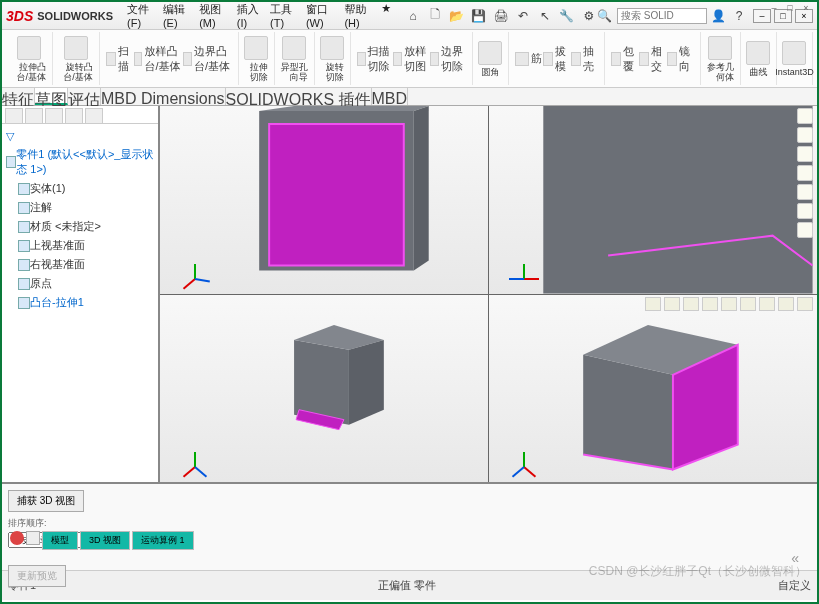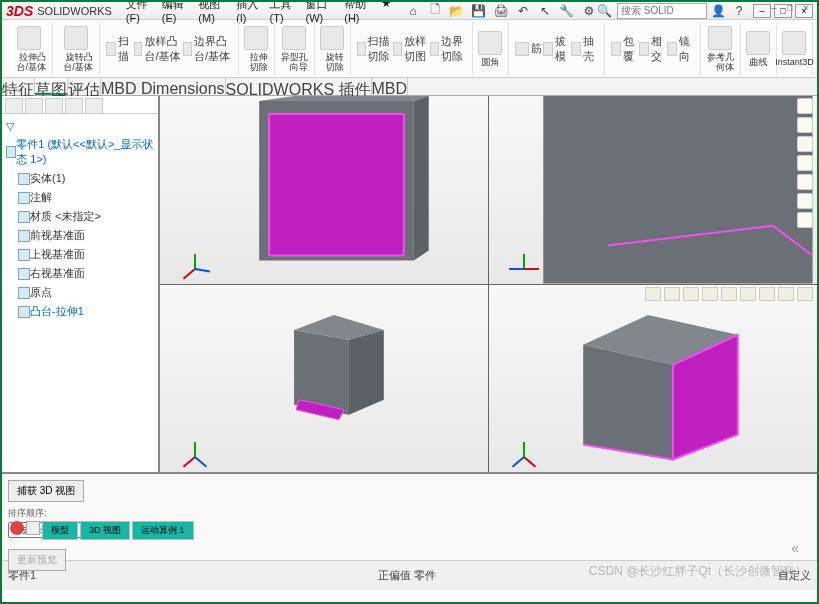--- a/index.html
+++ b/index.html
@@ -4,7 +4,7 @@
 <style>
 *{margin:0;padding:0;box-sizing:border-box;font-family:"Microsoft YaHei",Arial,sans-serif;font-size:11px}
 body{width:819px;height:604px;background:#fff;border:2px solid #0a7a3a;position:relative;overflow:hidden}
-.titlebar{height:18px;background:linear-gradient(#fafafa,#ececec);display:flex;align-items:center;padding:0 4px;border-bottom:1px solid #ccc}
+.titlebar{height:28px;background:linear-gradient(#fafafa,#ececec);display:flex;align-items:center;padding:0 4px;border-bottom:1px solid #ccc}
 .logo{display:flex;align-items:center;gap:4px}
 .logo-ds{color:#d9000d;font-weight:bold;font-style:italic;font-size:14px}
 .logo-txt{color:#333;font-weight:normal;font-size:11px}

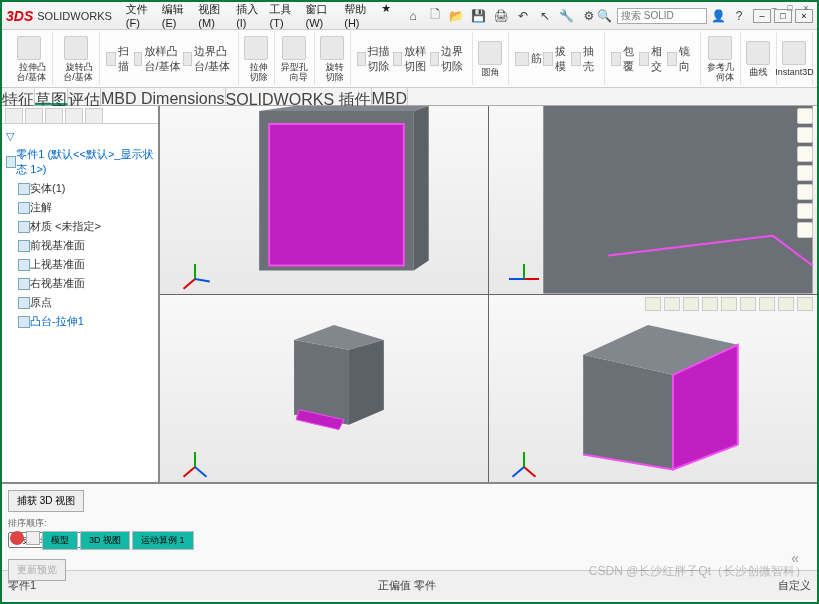--- a/index.html
+++ b/index.html
@@ -7,7 +7,7 @@
 .titlebar{height:28px;background:linear-gradient(#fafafa,#ececec);display:flex;align-items:center;padding:0 4px;border-bottom:1px solid #ccc}
 .logo{display:flex;align-items:center;gap:4px}
 .logo-ds{color:#d9000d;font-weight:bold;font-style:italic;font-size:14px}
-.logo-txt{color:#333;font-weight:normal;font-size:11px}
+.logo-txt{color:#333;font-weight:bold;font-size:11px}
 .menu{display:flex;gap:10px;margin-left:14px}
 .menu span{color:#222;cursor:pointer}
 .tb-icons{margin-left:14px;display:flex;gap:6px;align-items:center}

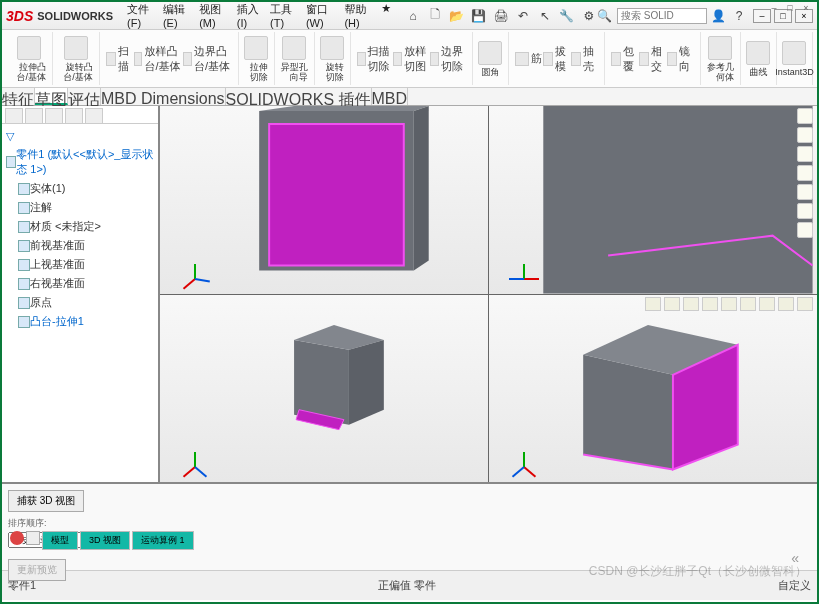--- a/index.html
+++ b/index.html
@@ -235,10 +235,6 @@
         </div>
       <div class="titem">
           <span class="ti"></span>
-          <span>前视基准面</span>
-        </div>
-      <div class="titem">
-          <span class="ti"></span>
           <span>上视基准面</span>
         </div>
       <div class="titem">

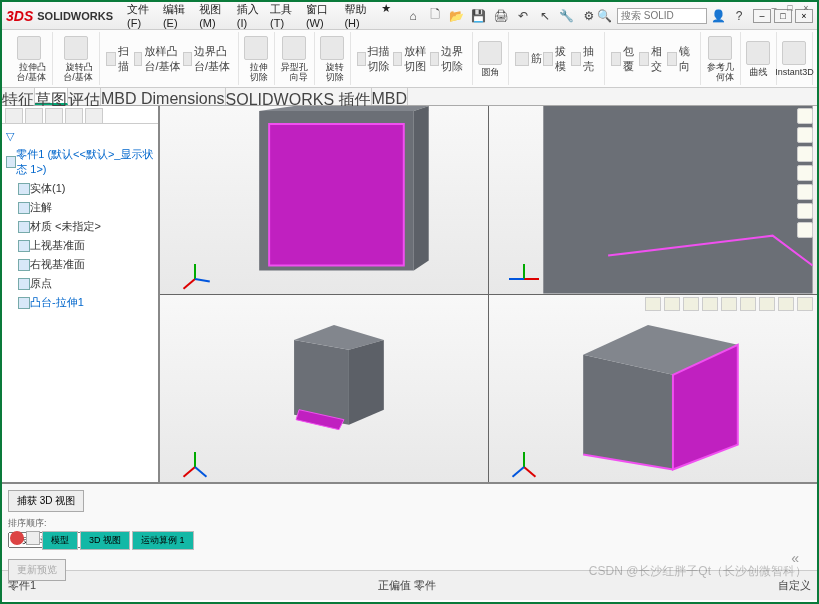--- a/index.html
+++ b/index.html
@@ -333,7 +333,7 @@
   <div class="capbtn">捕获 3D 视图</div><br>
   <span class="sublbl">排序顺序:</span><br>
   <select class="hist"><option>历史记录</option></select><br>
-  <div class="capbtn" style="color:#aaa;margin-top:11px">更新预览</div>
+  <div class="capbtn" style="color:#aaa;margin-top:17px">更新预览</div>
   <div class="scroll-in">«</div>
   <div class="bottomtabs">
     <div style="width:14px;height:14px;background:#d44;border-radius:7px"></div>

